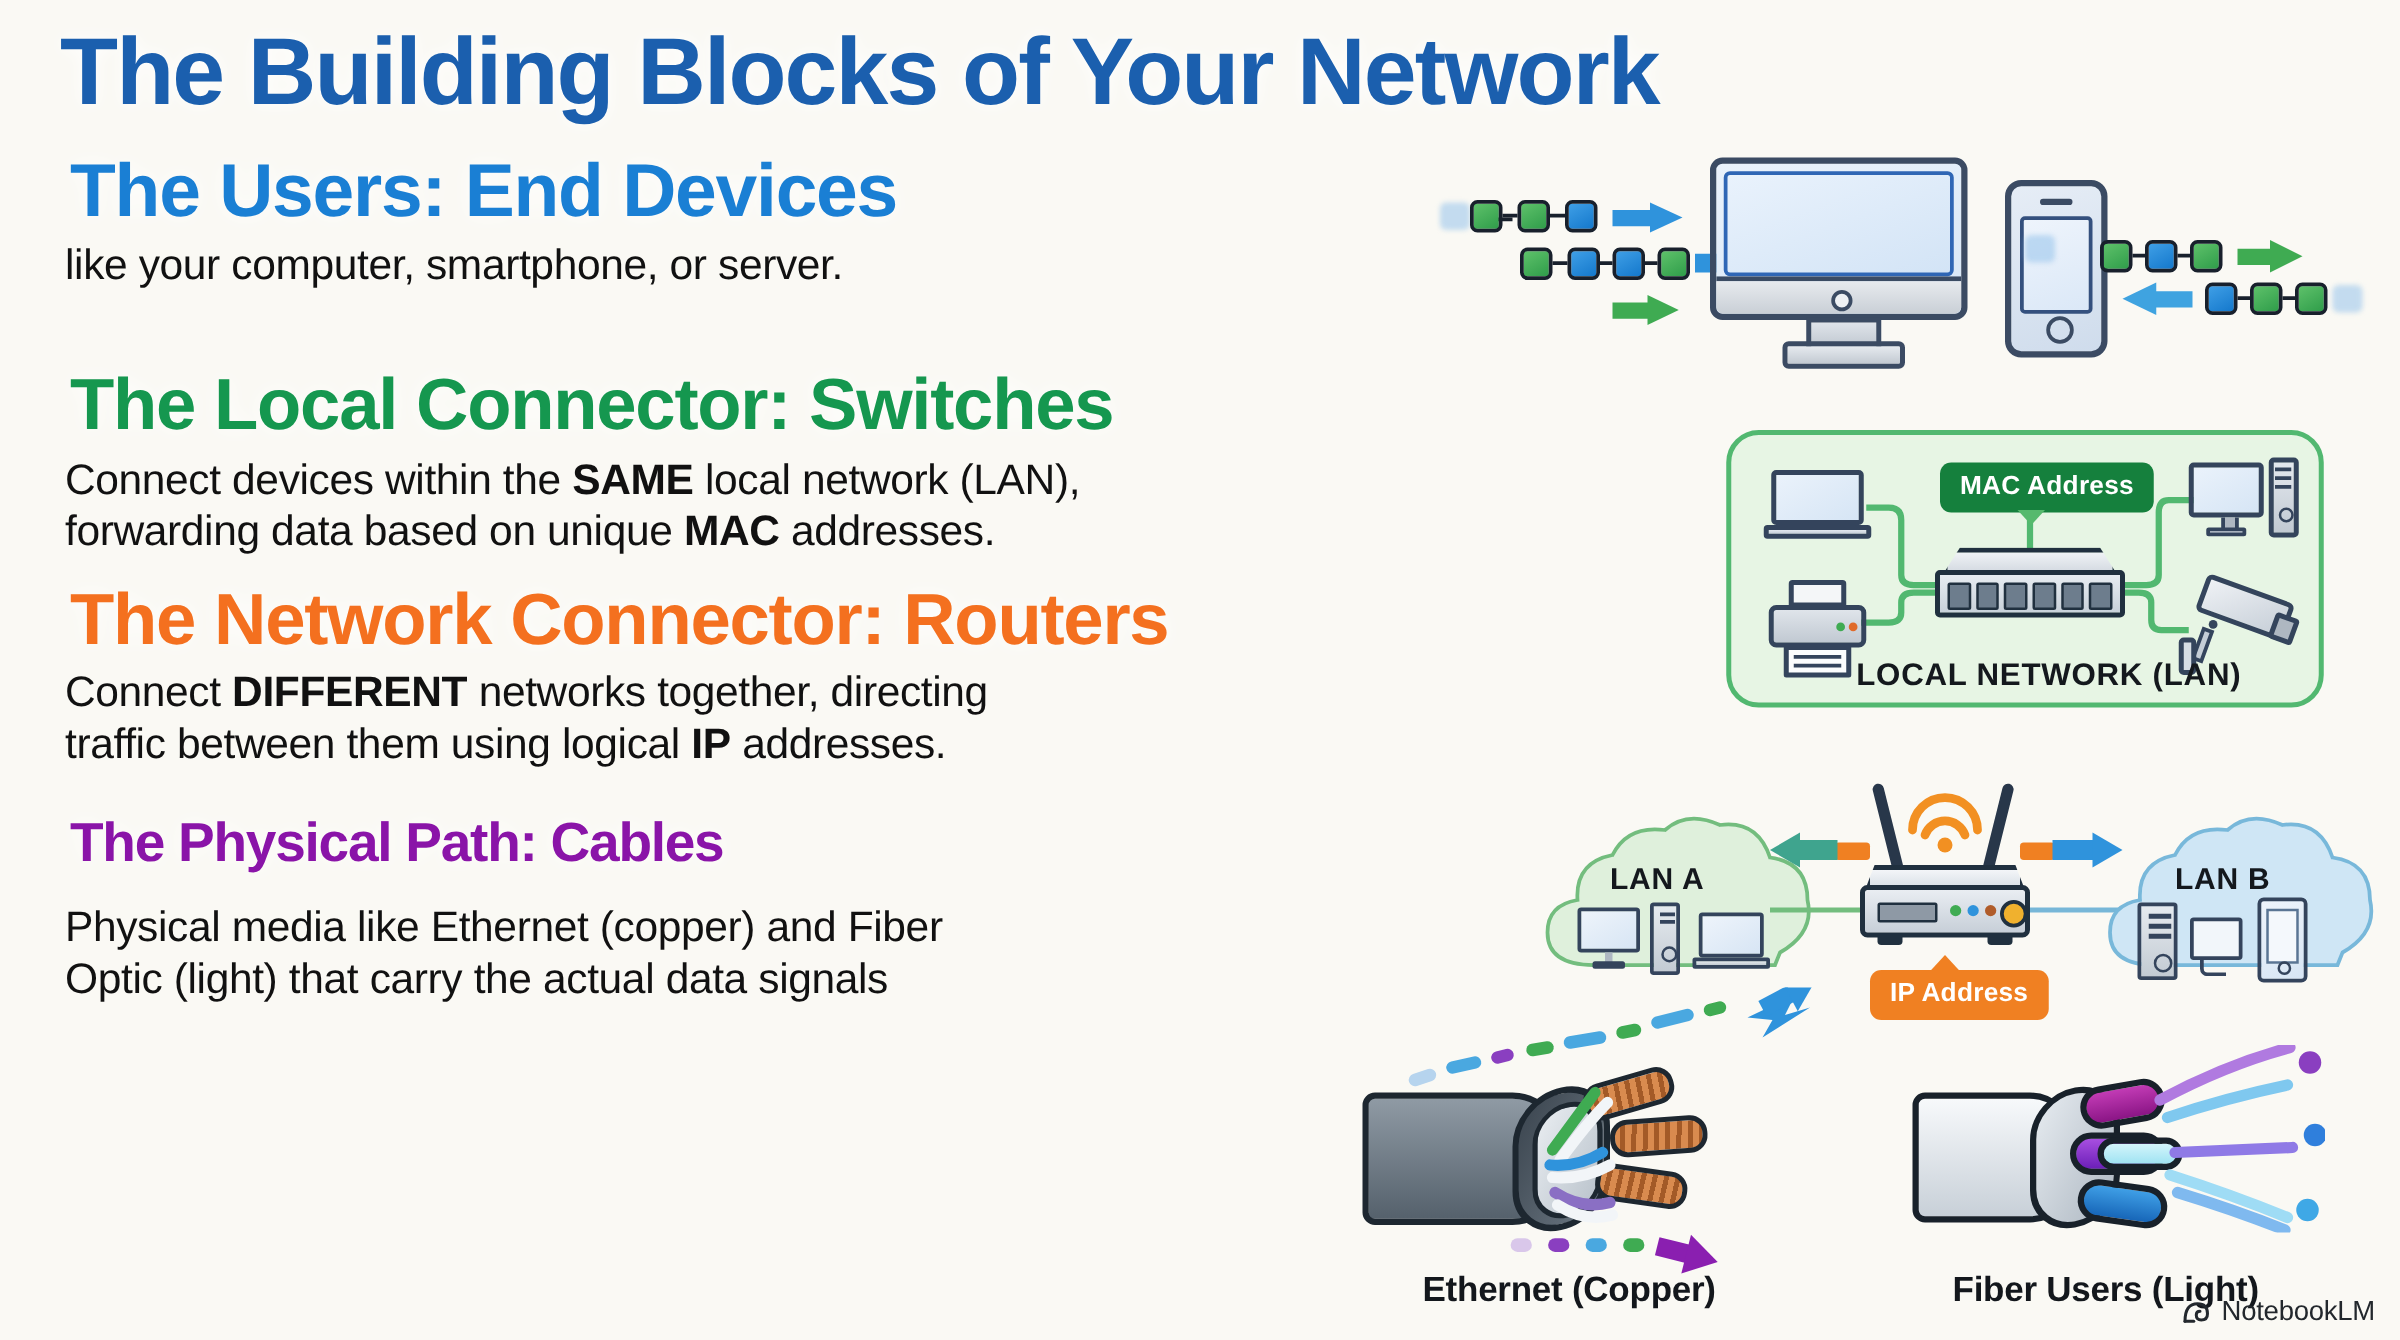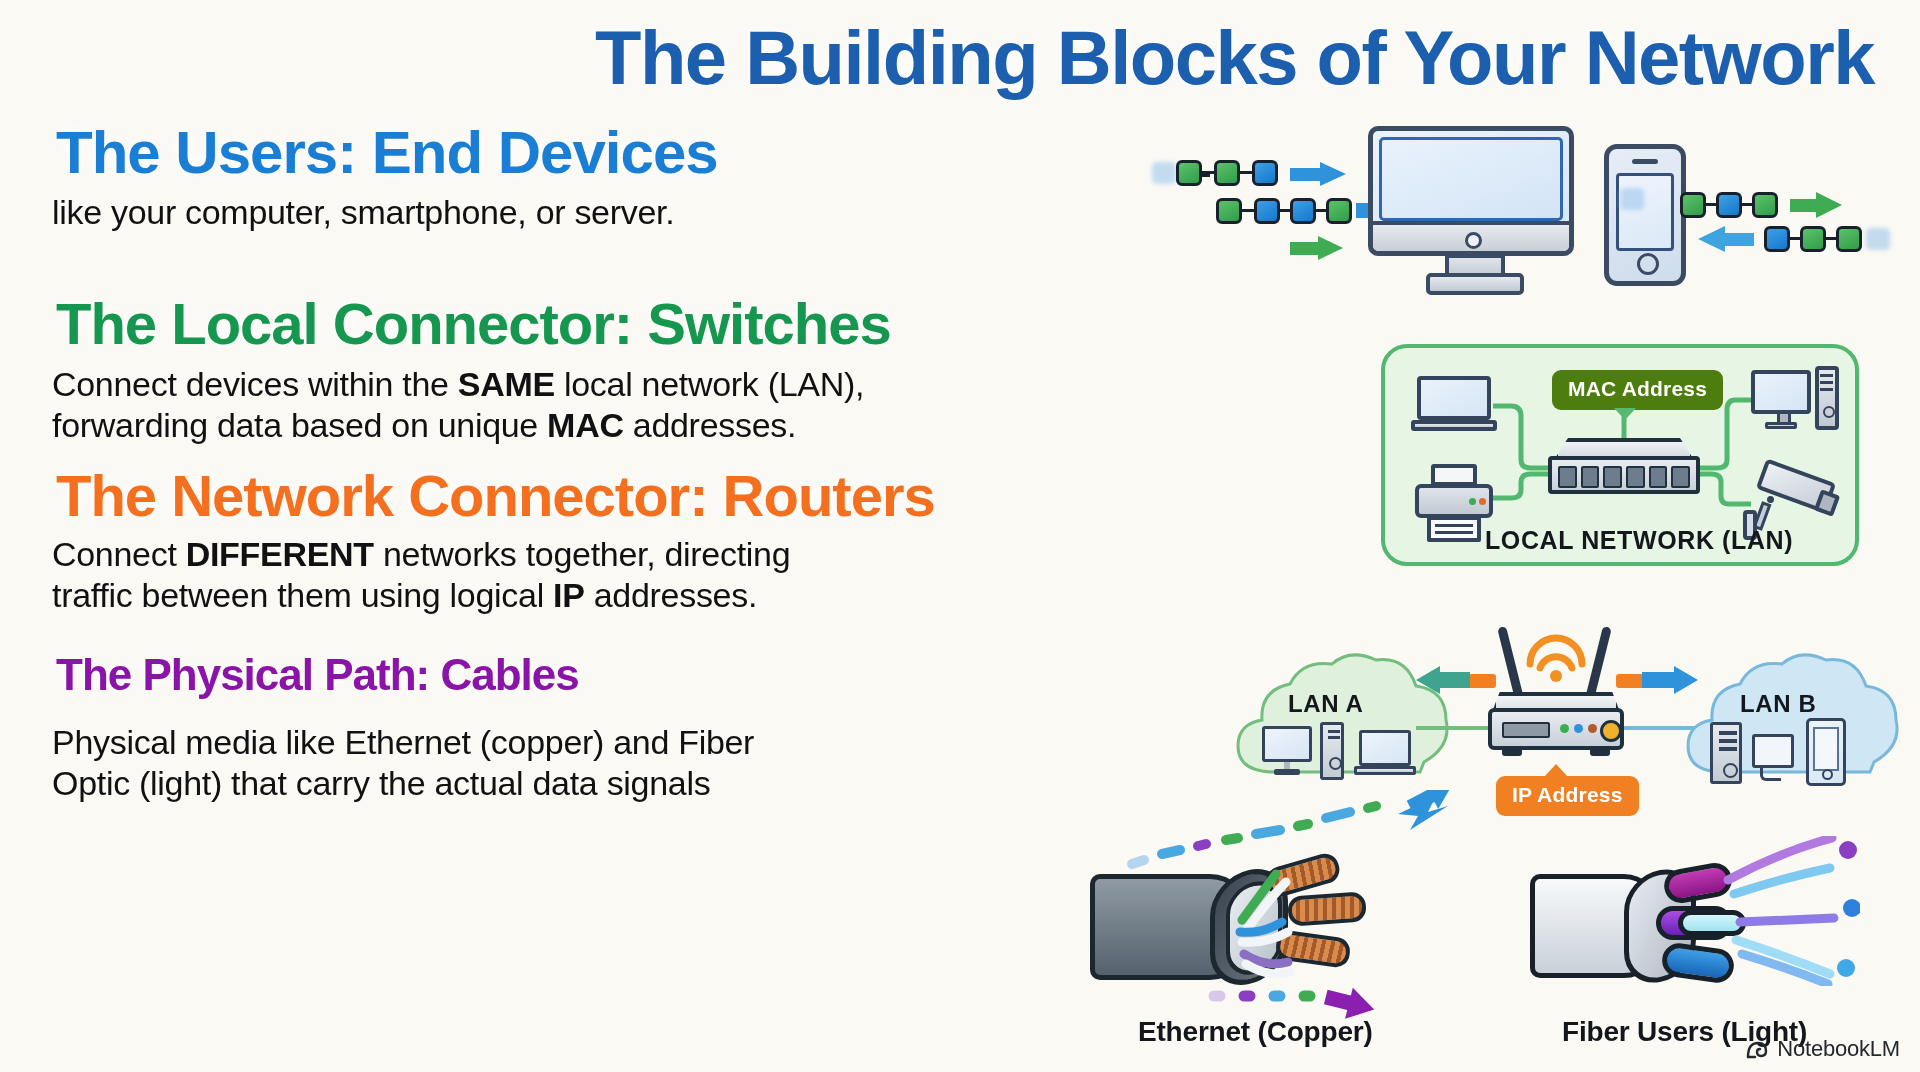--- a/index.html
+++ b/index.html
@@ -20,10 +20,10 @@
   
   .main-title {
     position: absolute;
-    left: 64px;
+    left: 48px;
     top: 14px;
     width: 1810px;
-    text-align: right;
+    text-align: left;
     font-size: 76px;
     font-weight: 700;
     letter-spacing: -1.5px;

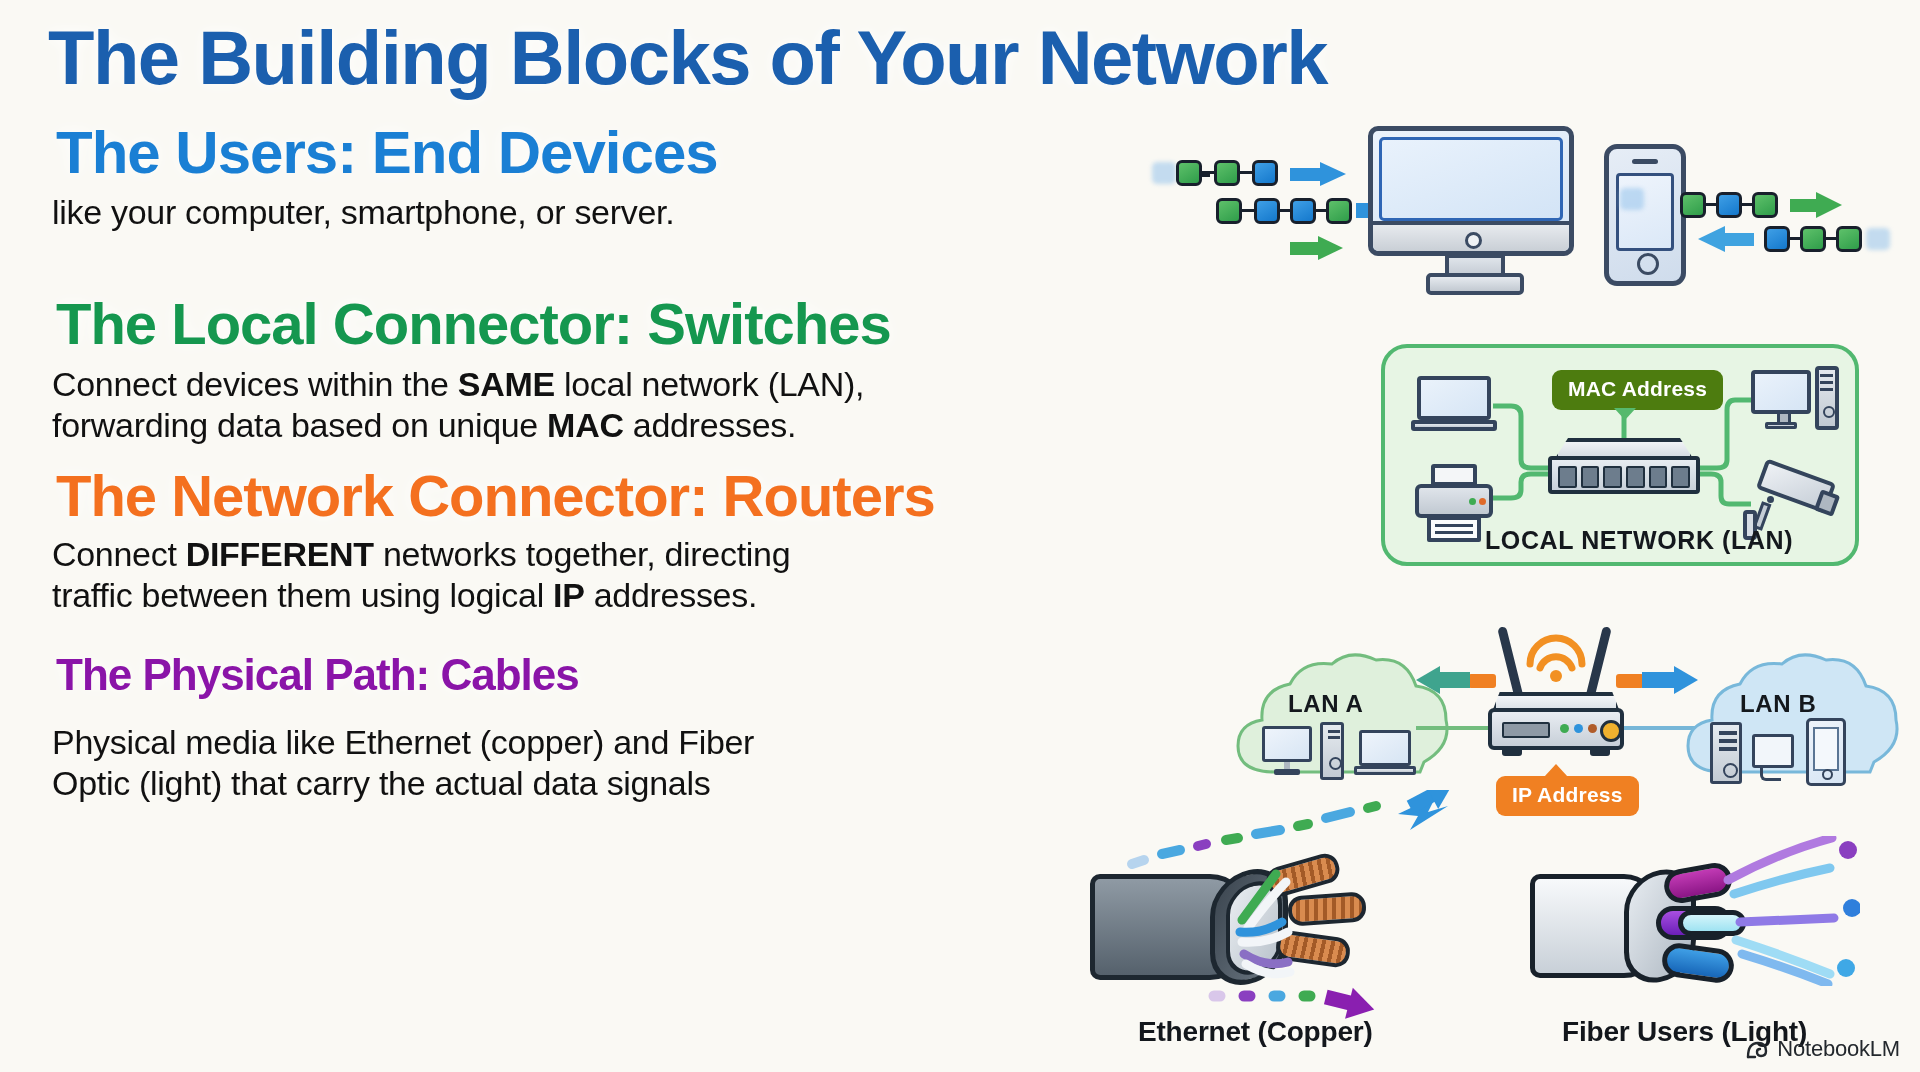--- a/index.html
+++ b/index.html
@@ -179,7 +179,7 @@
     border-radius: 9px;
     white-space: nowrap;
   }
-  .badge.green { background: #4d7c0f; }
+  .badge.green { background: #15803d; }
   .badge.orange { background: #f08022; }
   .badge-tail {
     position: absolute;

